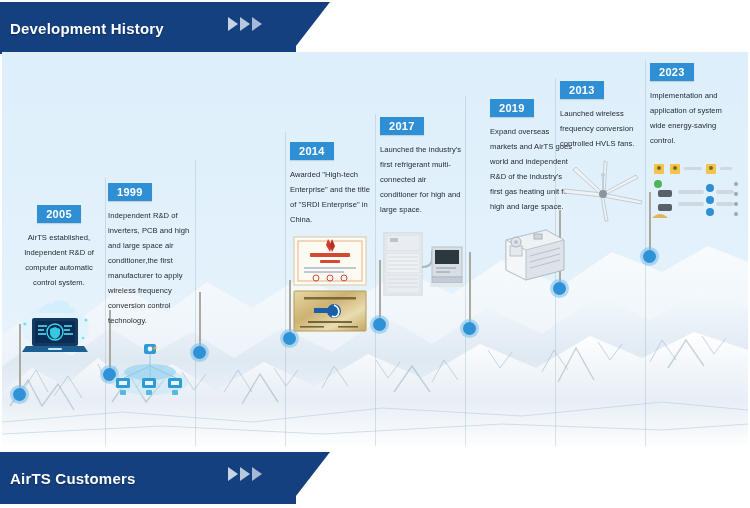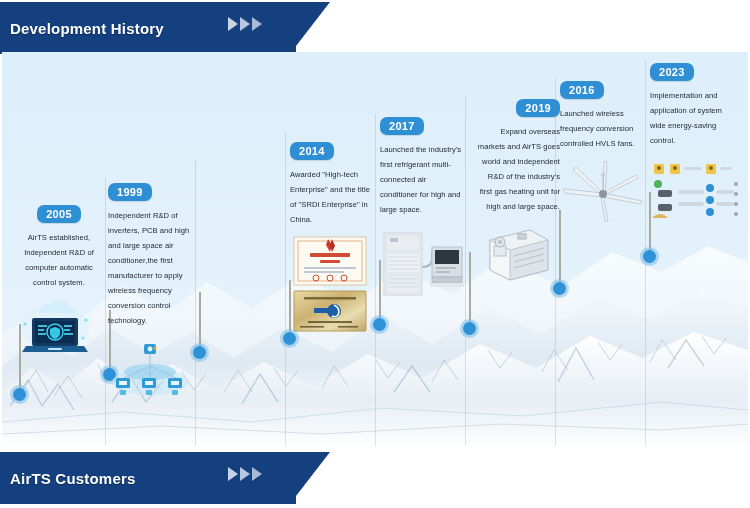--- a/index.html
+++ b/index.html
@@ -93,7 +93,6 @@
     padding: 3px 9px 3px 9px;
     letter-spacing: .3px;
     box-shadow: 0 1px 1px rgba(0,0,0,.12);
-    border-radius: 7px;
   }
   .desc {
     margin-top: 7px;

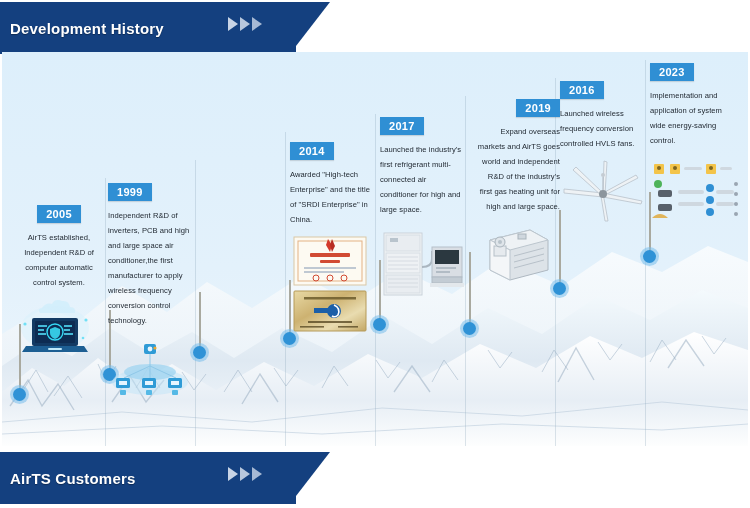--- a/index.html
+++ b/index.html
@@ -395,7 +395,7 @@
     </div>
 
     <div class="card" style="left:558px; top:28px;">
-      <span class="year">2016</span>
+      <span class="year">2013</span>
       <div class="desc">Launched wireless frequency conversion controlled HVLS fans.</div>
       <div class="art">
         <svg width="86" height="64" viewBox="0 0 86 64">

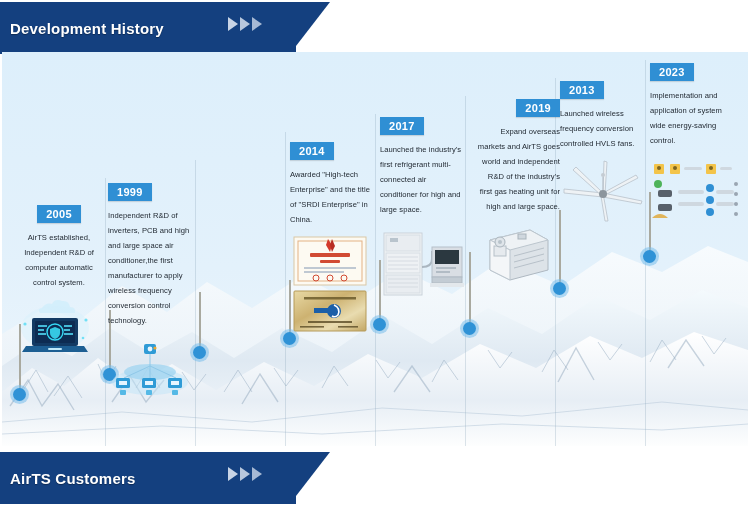--- a/index.html
+++ b/index.html
@@ -373,7 +373,7 @@
       </div>
     </div>
 
-    <div class="card" style="left:472px; top:46px;text-align:right;">
+    <div class="card" style="left:488px; top:46px;">
       <span class="year">2019</span>
       <div class="desc">Expand overseas markets and AirTS goes world and independent R&amp;D of the industry's first gas heating unit for high and large space.</div>
       <div class="art">

